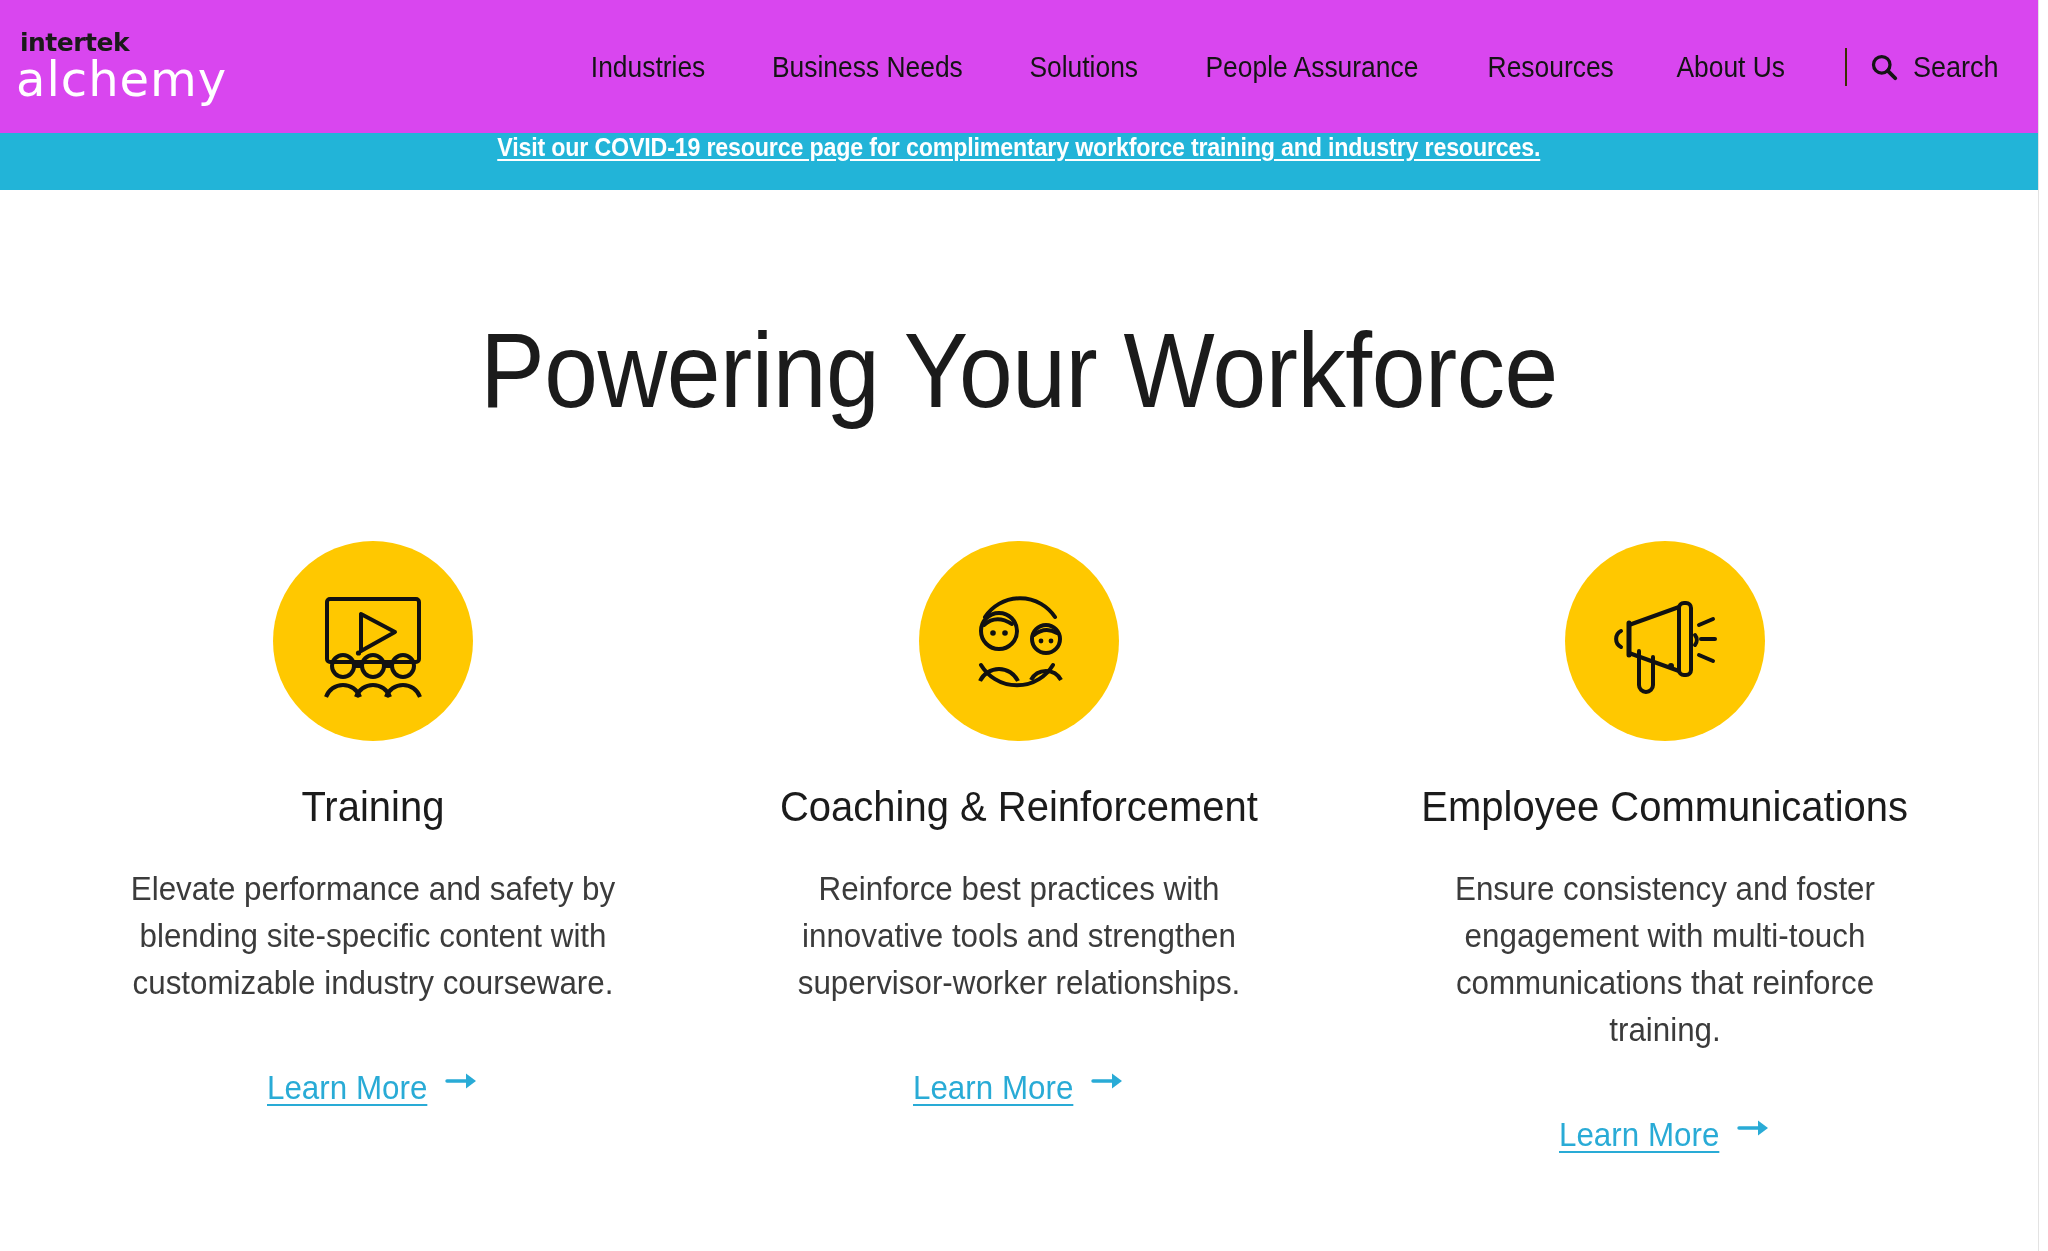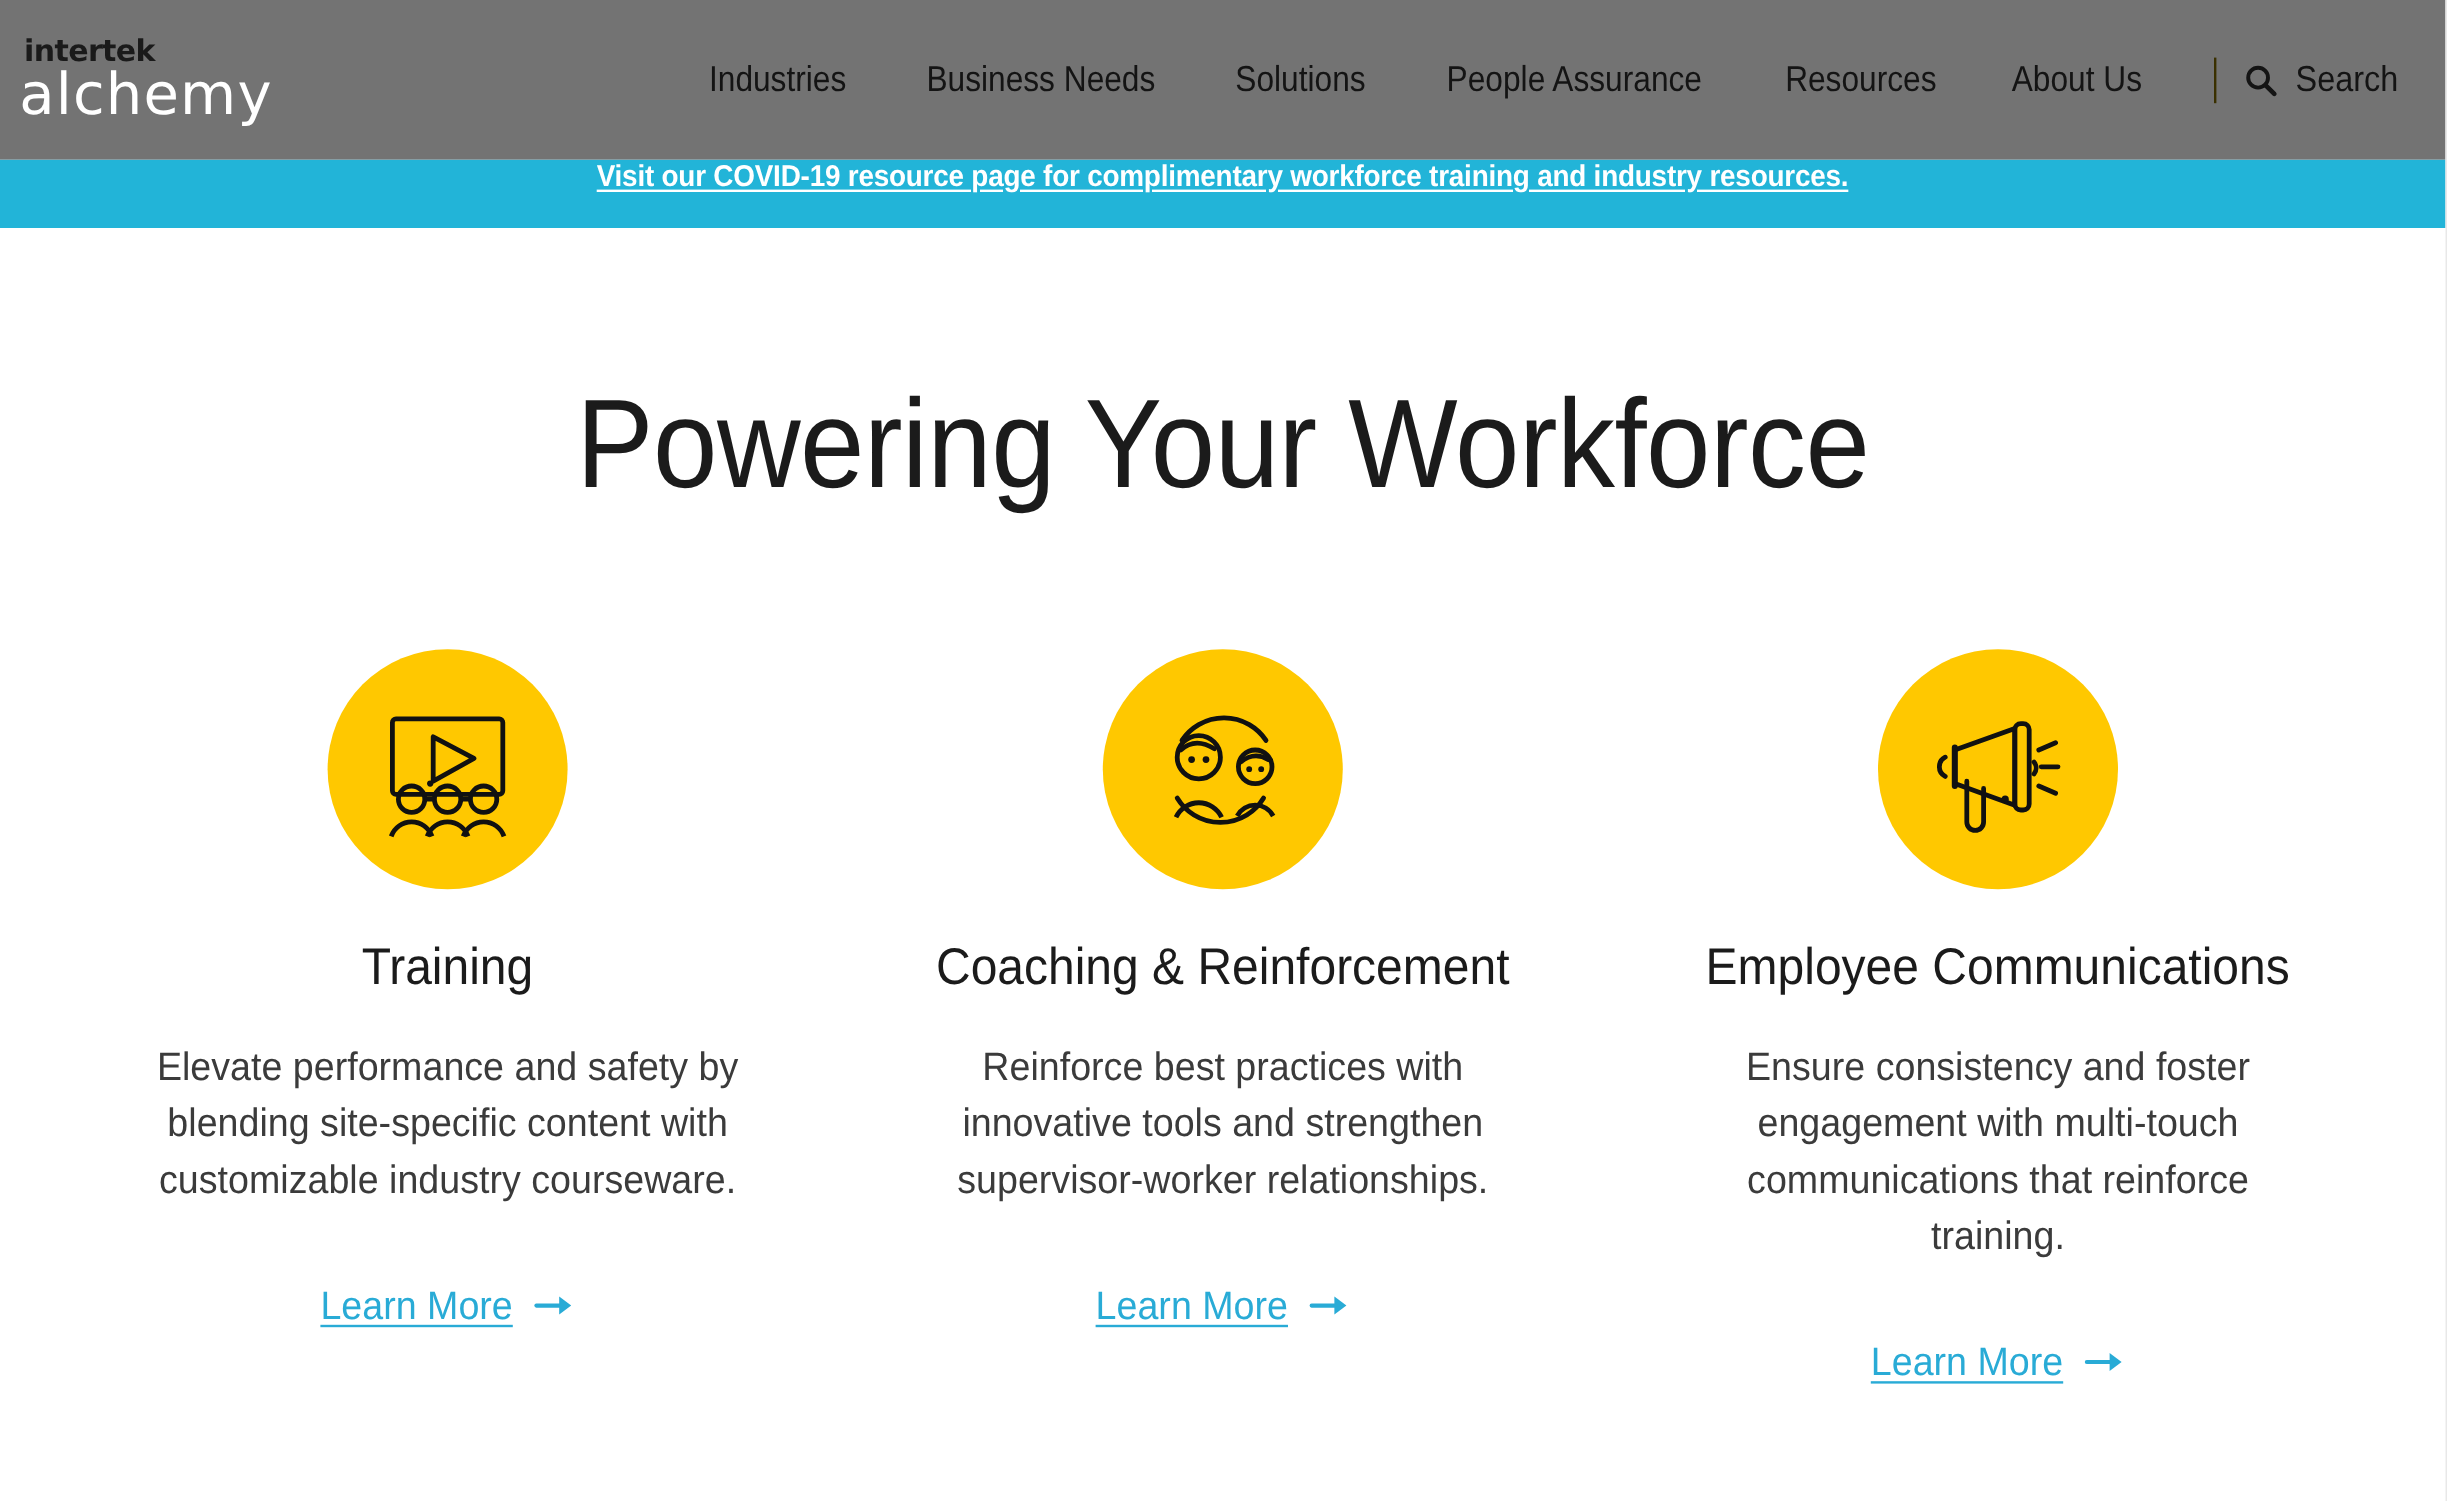--- a/index.html
+++ b/index.html
@@ -25,7 +25,7 @@
     position: relative;
     width: 2038px;
     height: 133px;
-    background: #737373;
+    background: #d946ef;
     display: flex;
     align-items: center;
   }

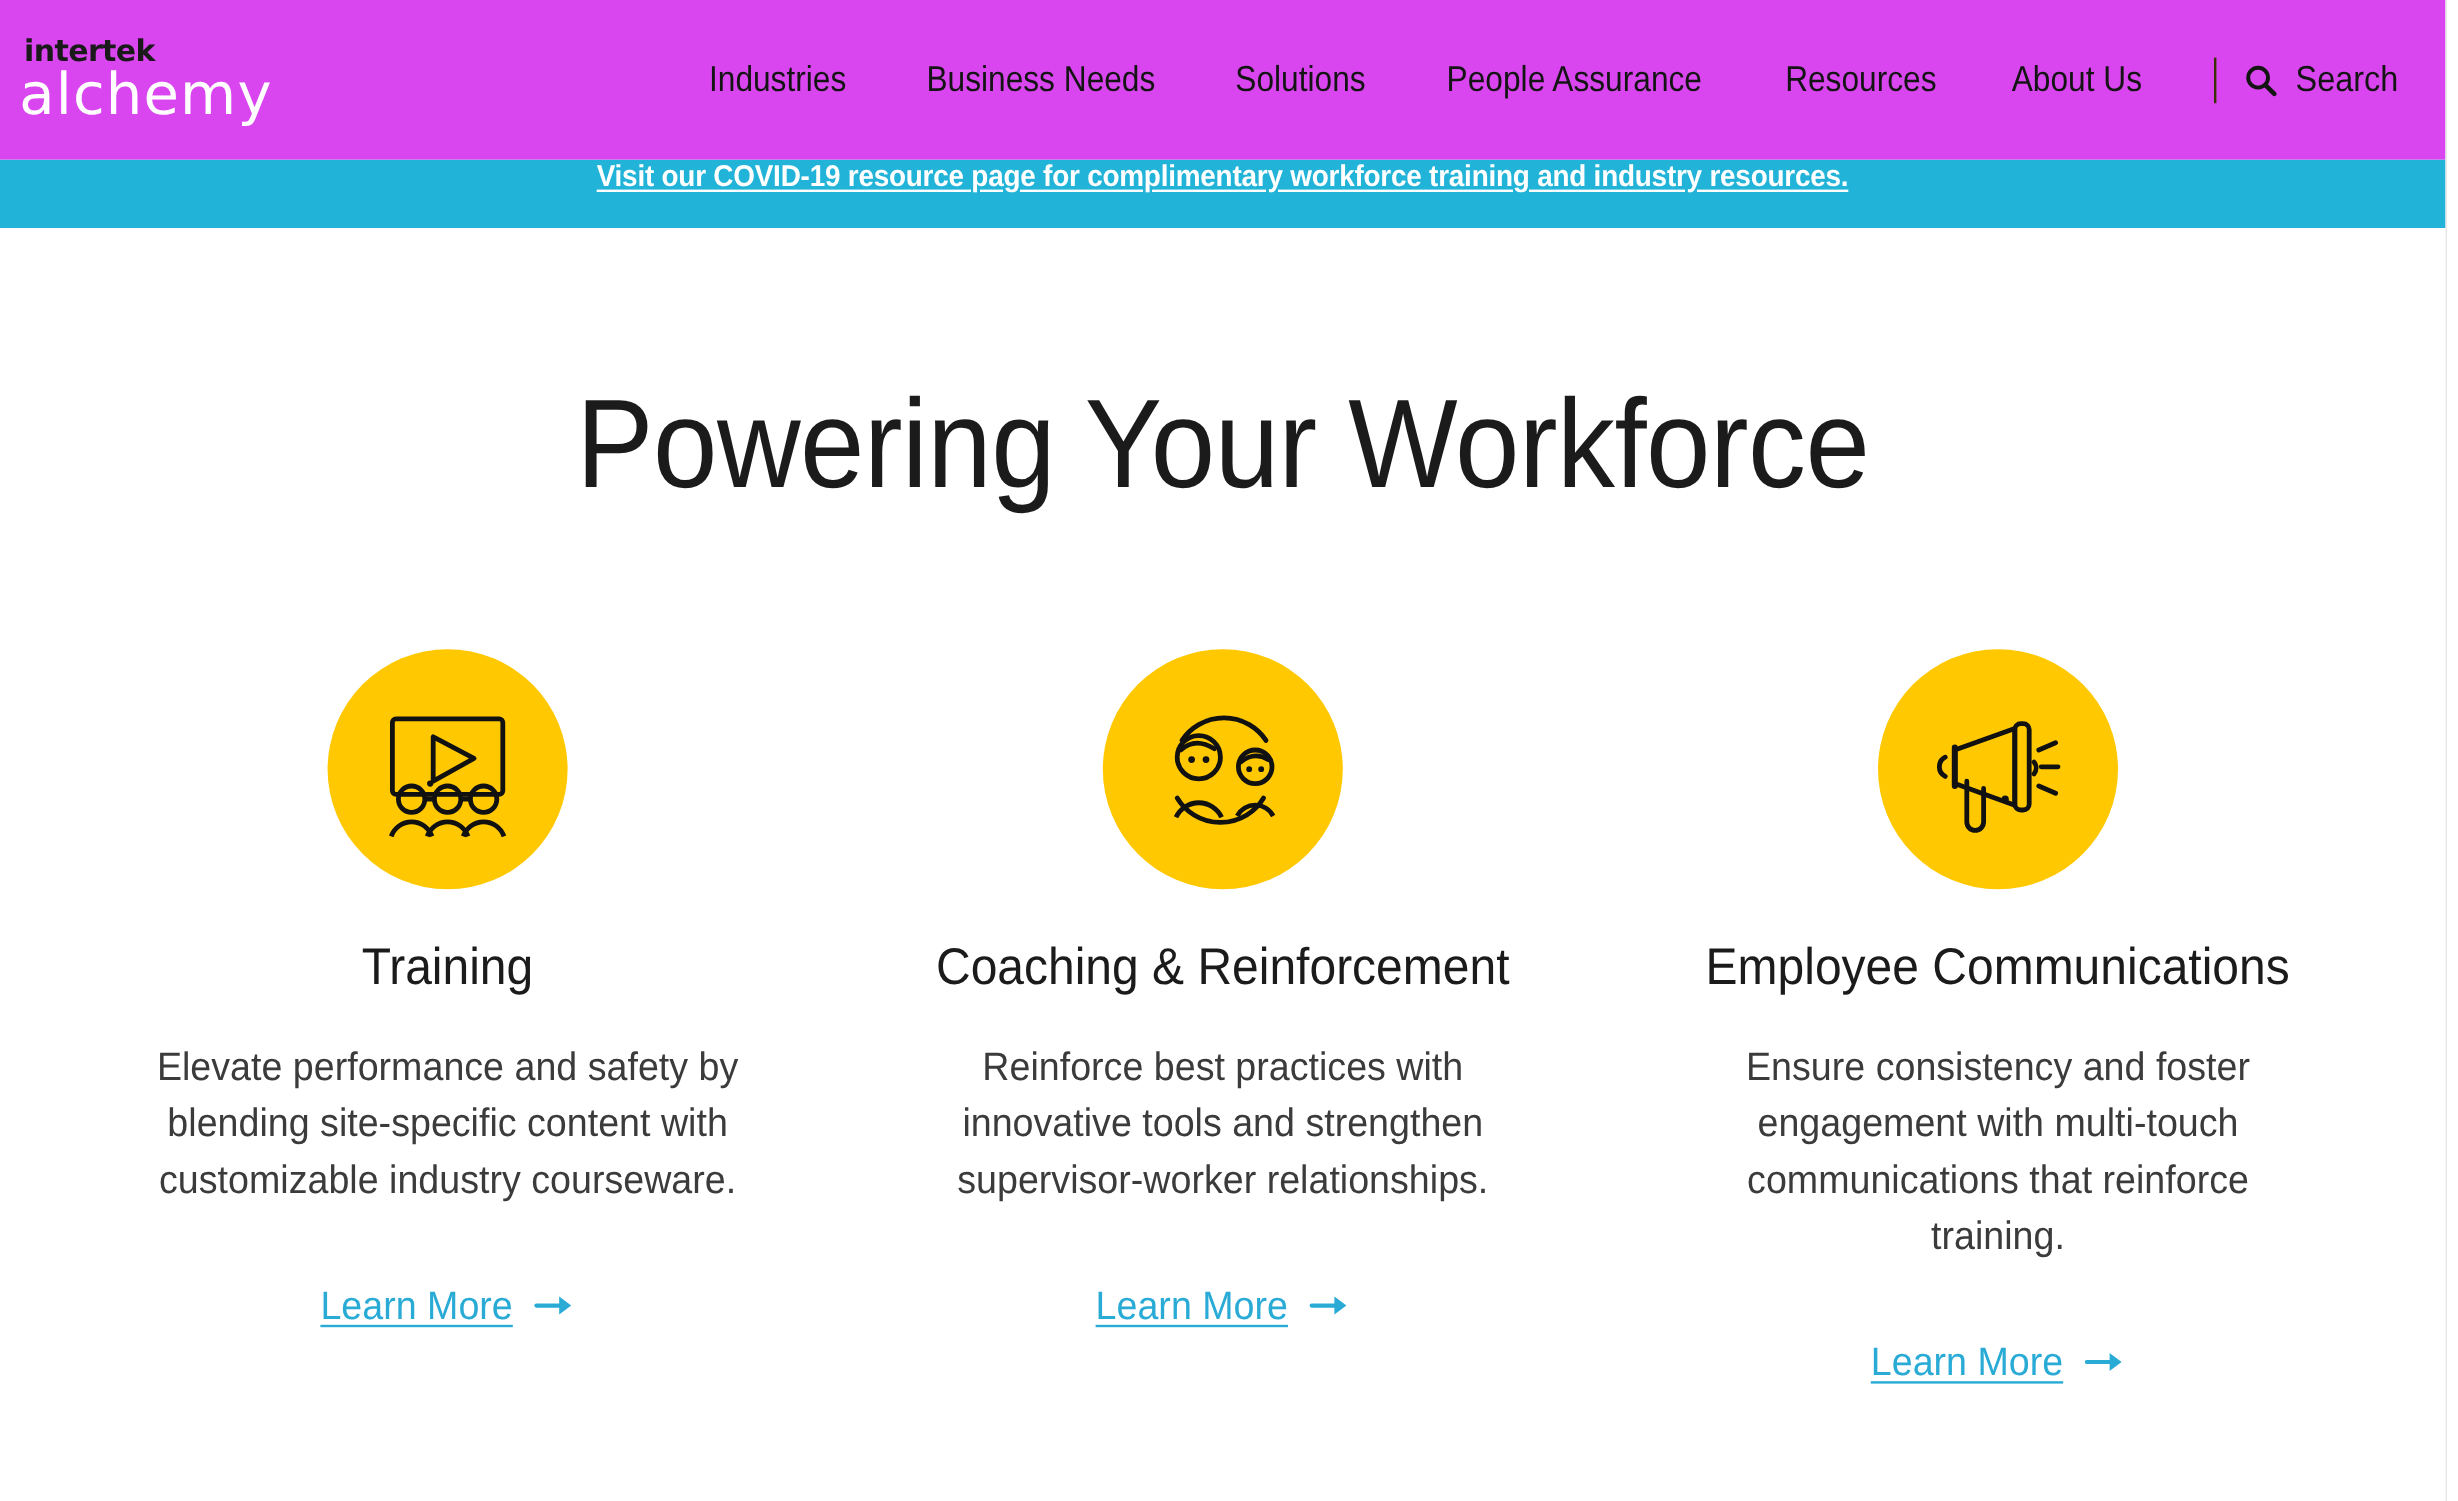--- a/index.html
+++ b/index.html
@@ -211,7 +211,7 @@
   .learn-more {
     margin-top: 62px;
     display: inline-flex;
-    align-items: center;
+    align-items: flex-start;
     gap: 0;
     cursor: pointer;
     text-decoration: none;

